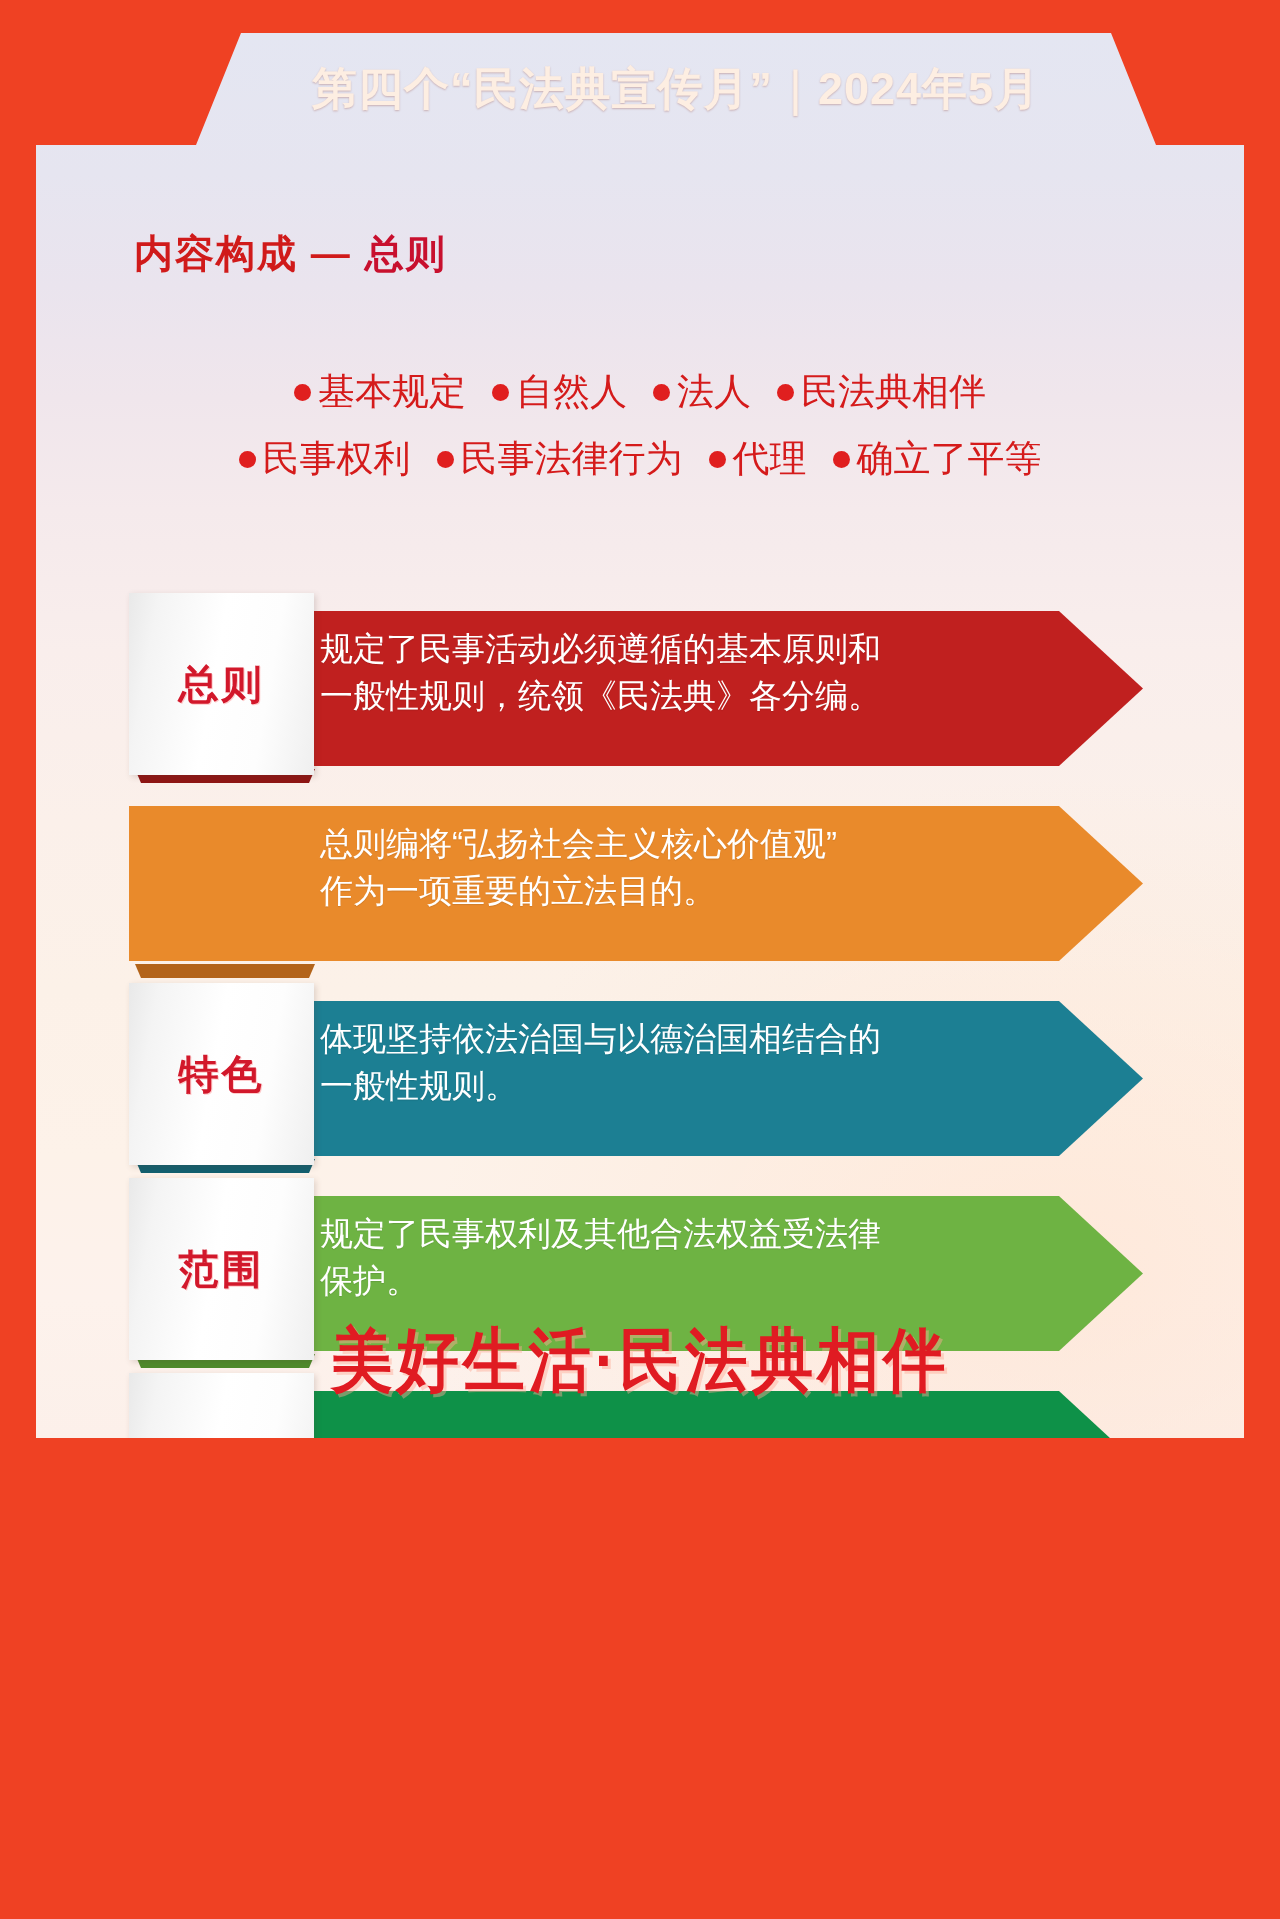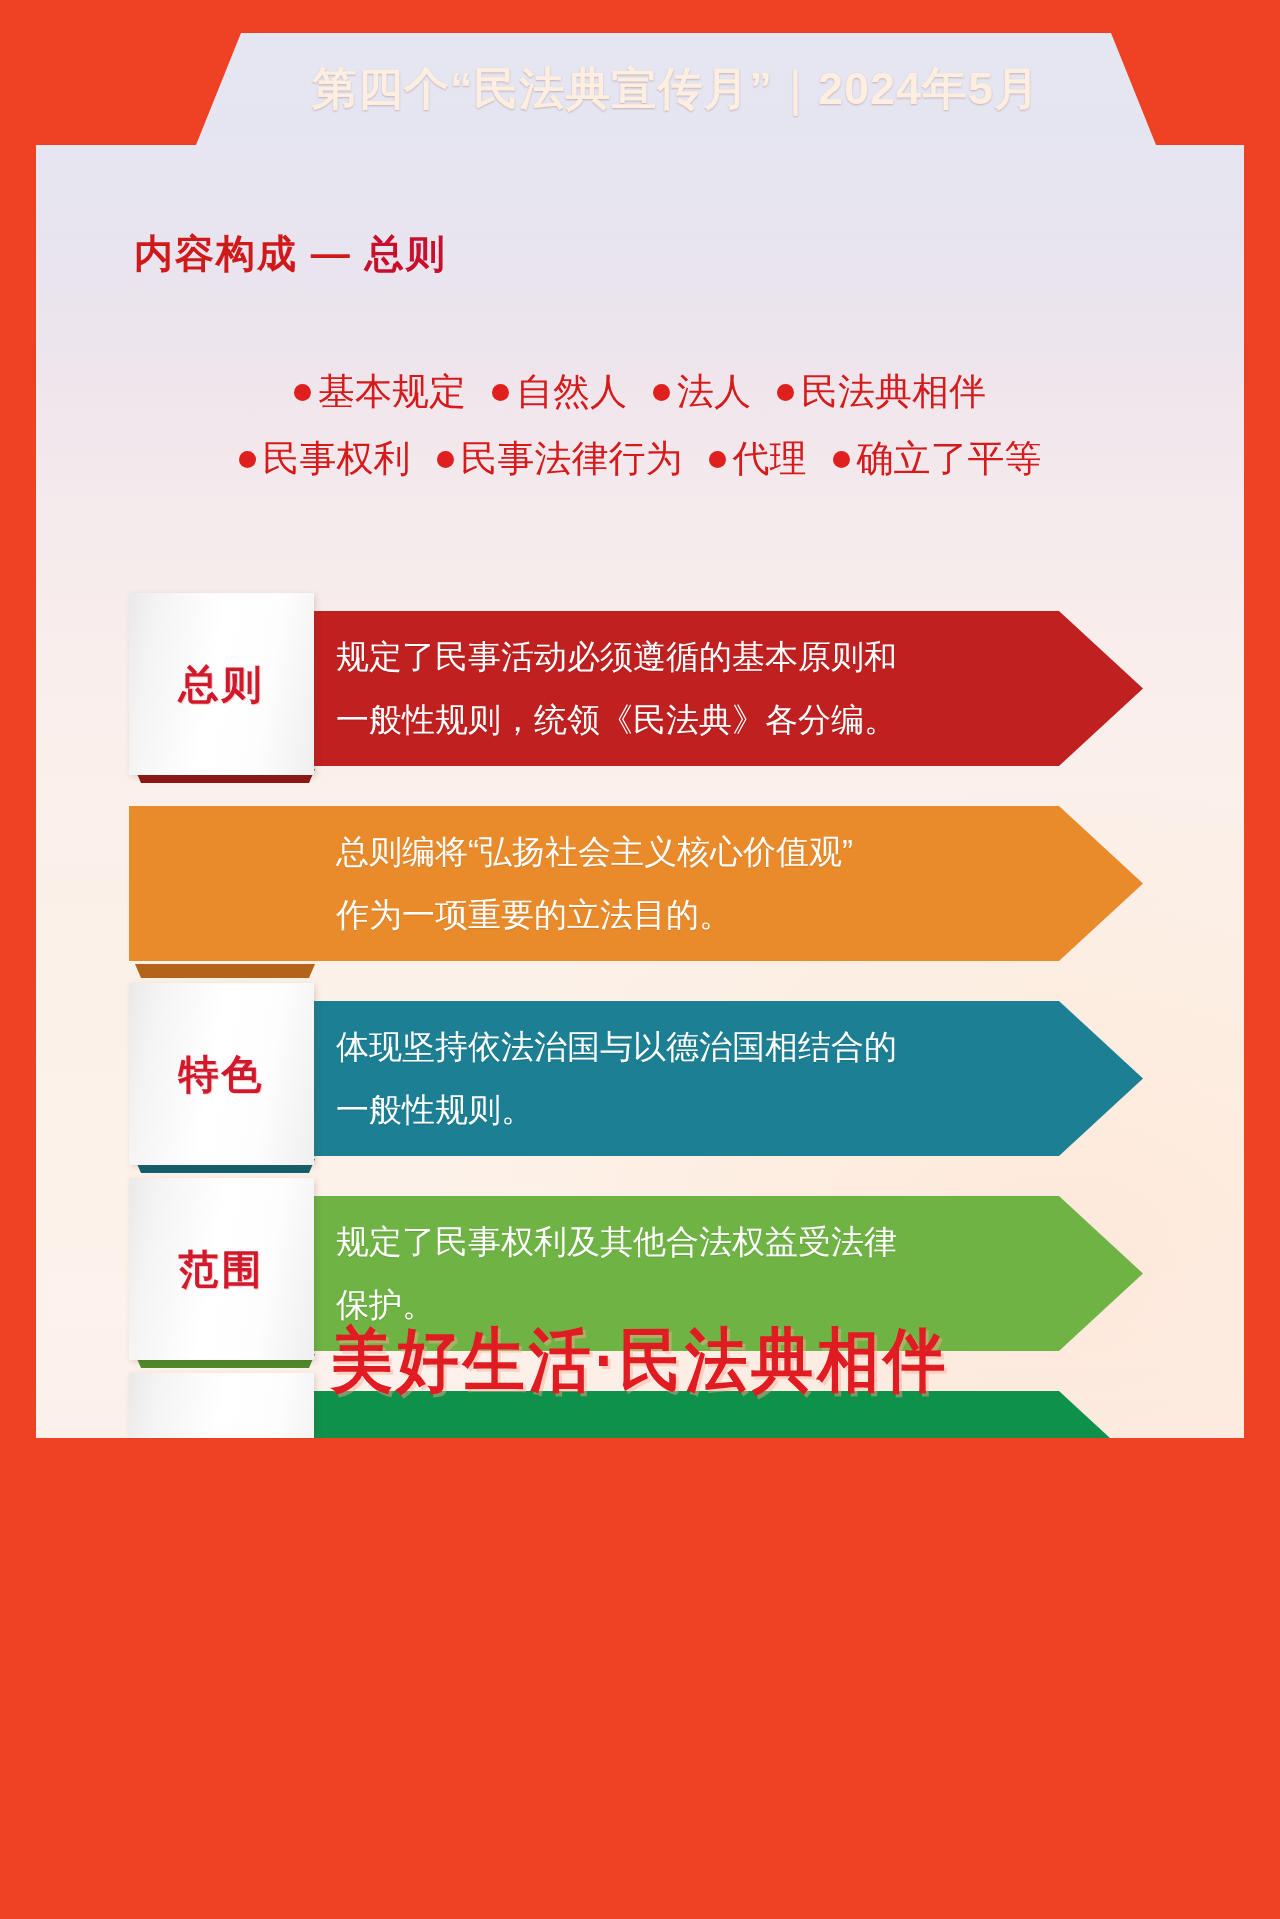--- a/index.html
+++ b/index.html
@@ -134,12 +134,12 @@
 
   .band .desc{
     position:absolute;
-    left:300px;
+    left:284px;
     top:32px;
     width:640px;
     color:#ffffff;
     font-size:33px;
-    line-height:63px;
+    line-height:47px;
     font-weight:500;
     white-space:pre-line;
     text-shadow:0 1px 1px rgba(0,0,0,.10);

